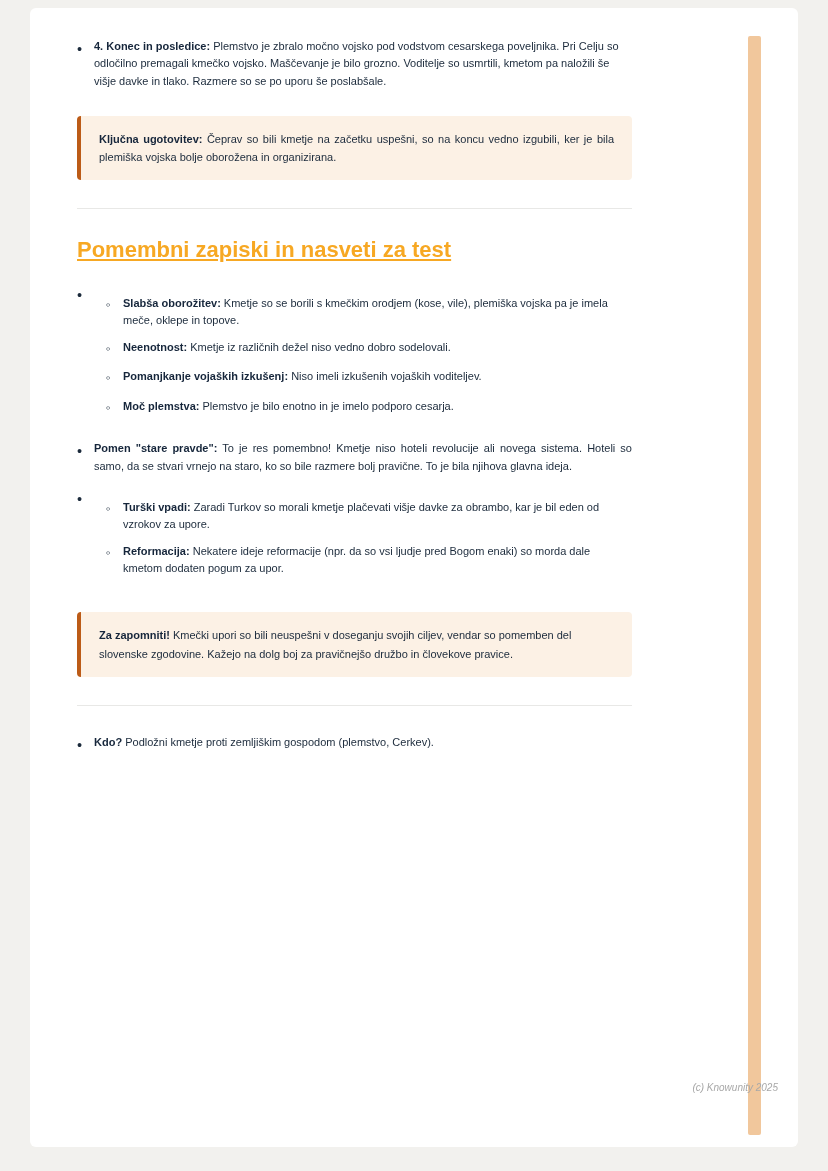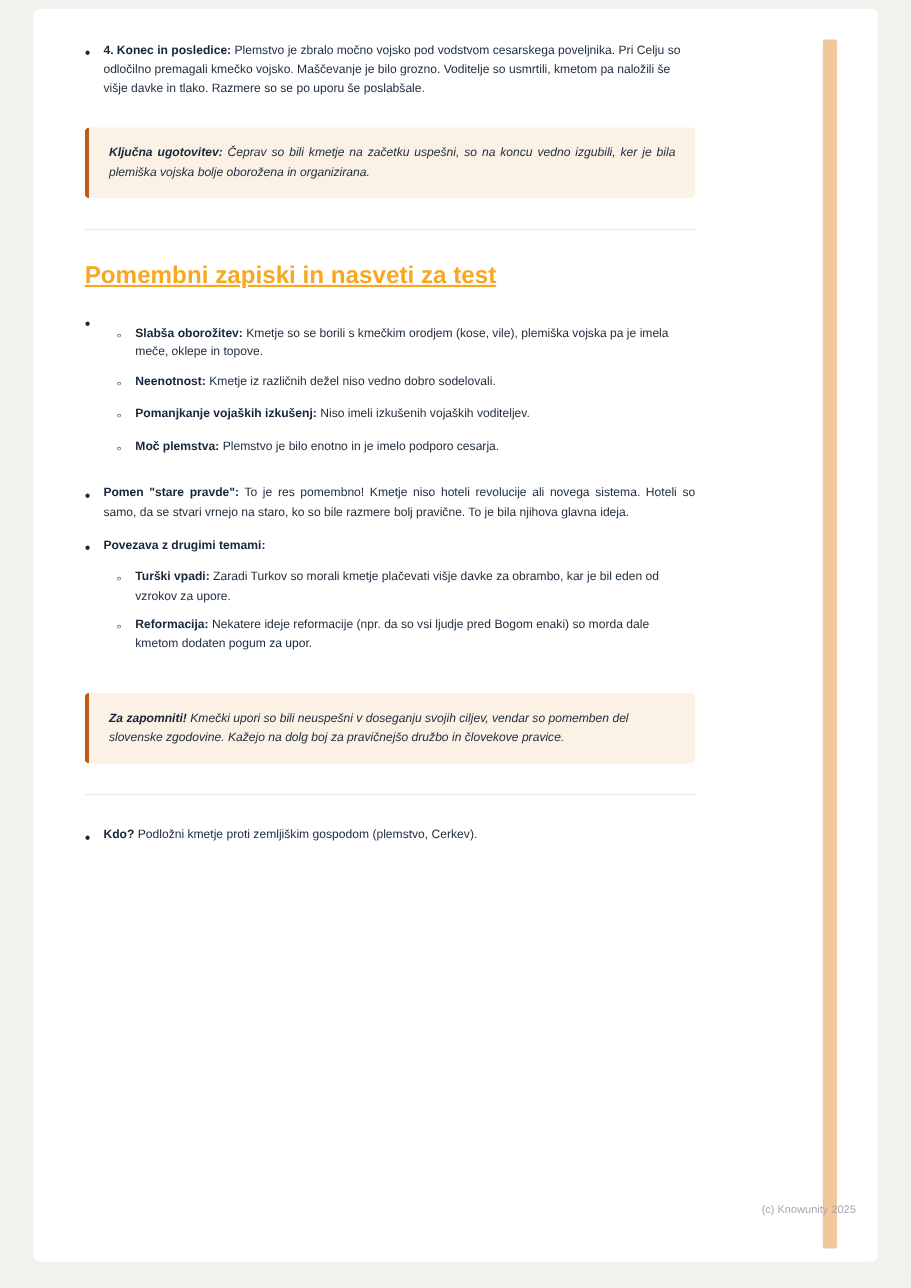--- a/index.html
+++ b/index.html
@@ -67,7 +67,7 @@
     padding: 14px 18px;
     margin: 26px 0;
   }
-  .callout .para { line-height: 1.65; font-style: italic; }
+  .callout .para { line-height: 1.65; }
   hr.divider {
     border: none;
     border-top: 1px solid #e8e8e6;

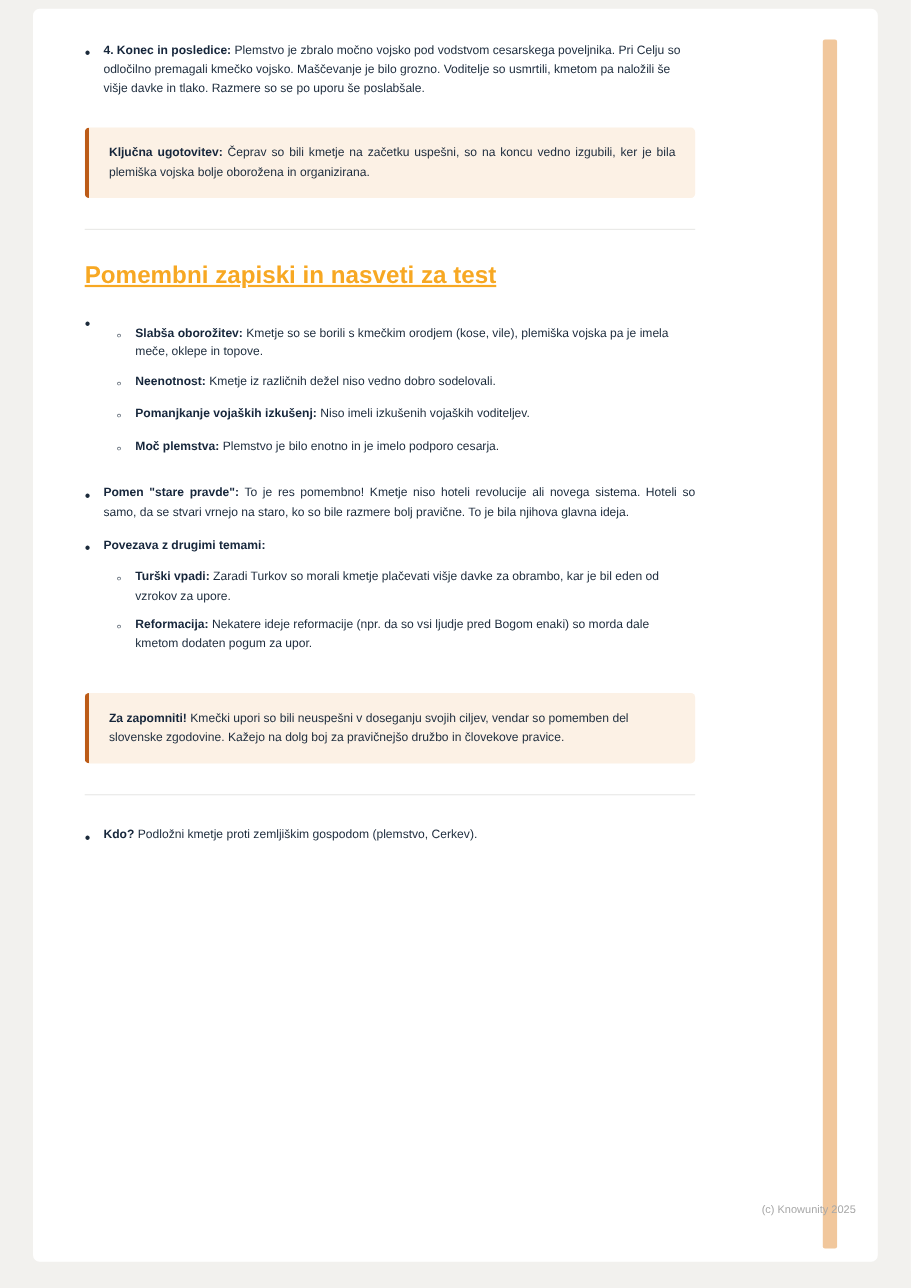--- a/index.html
+++ b/index.html
@@ -160,7 +160,6 @@
         <li class="item">
           <span class="marker">•</span>
           <div class="item-body">
-            <p class="para"><strong>Povezava z drugimi temami:</strong> <span></span></p>
             <ul class="list lvl2">
               <li class="item">
                 <span class="marker">◦</span>

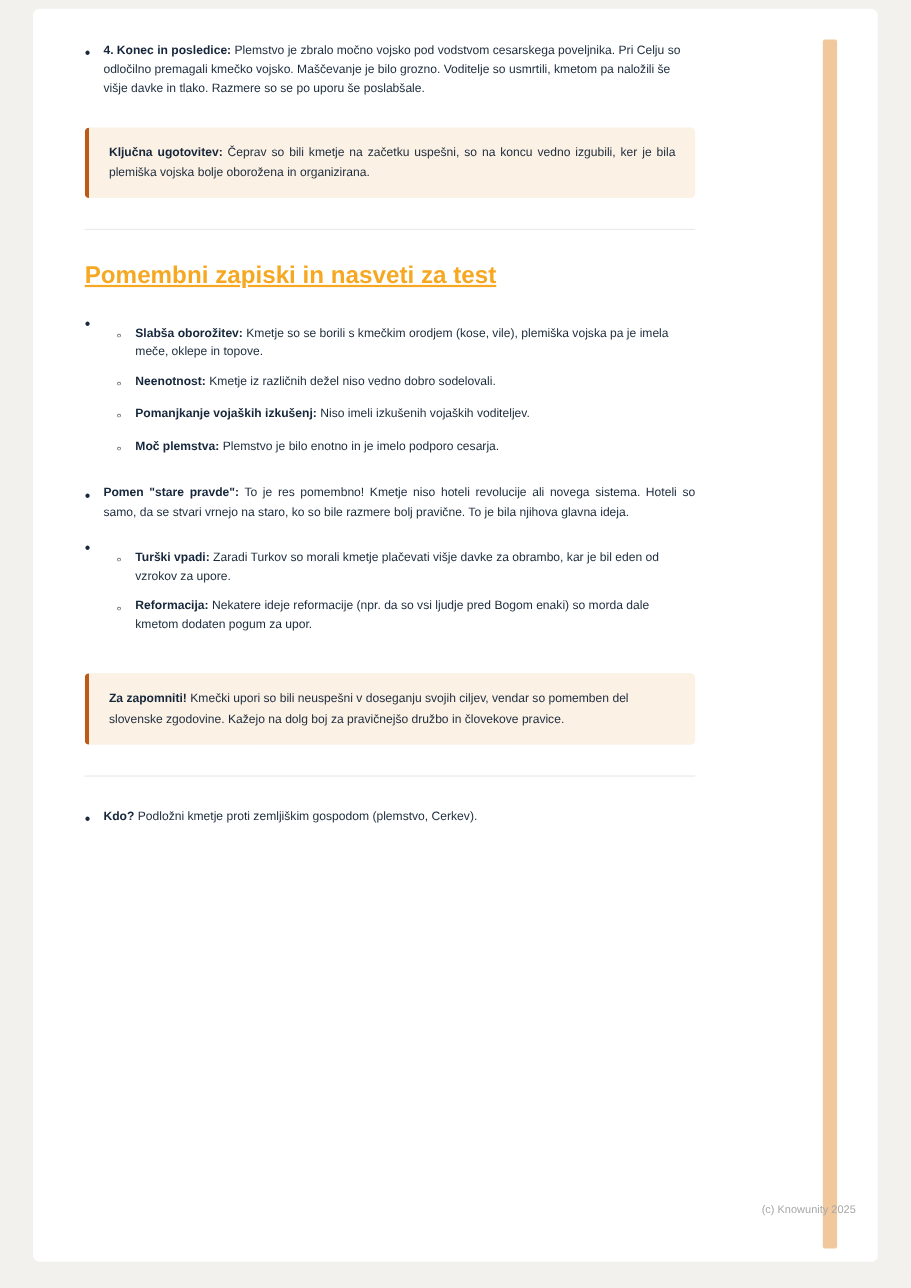--- a/index.html
+++ b/index.html
@@ -84,10 +84,11 @@
   .watermark {
     position: absolute;
     right: 20px;
-    bottom: 41px;
+    bottom: 54px;
     z-index: 3;
     font-size: 10px;
     color: #a8a8a8;
+    font-style: italic;
   }
 </style>
 </head>

